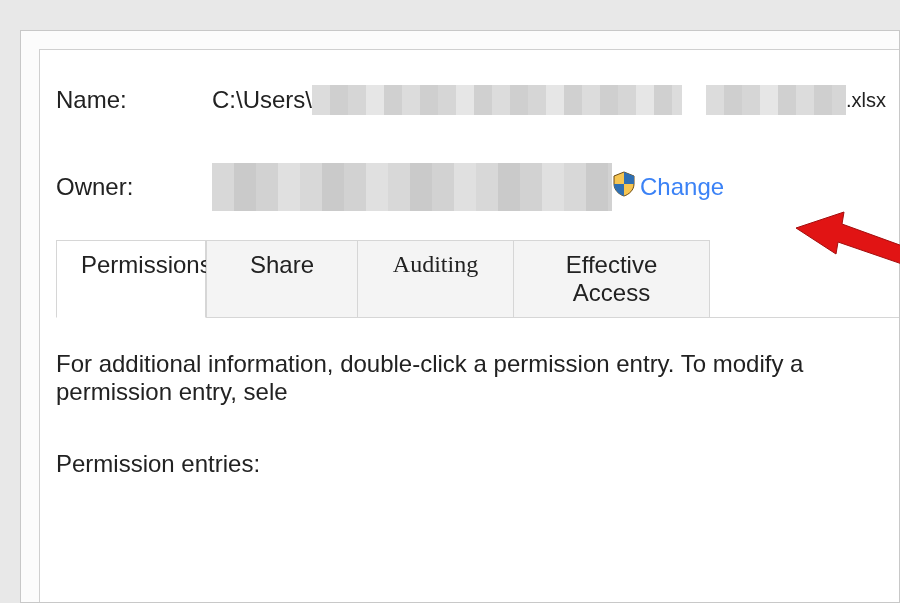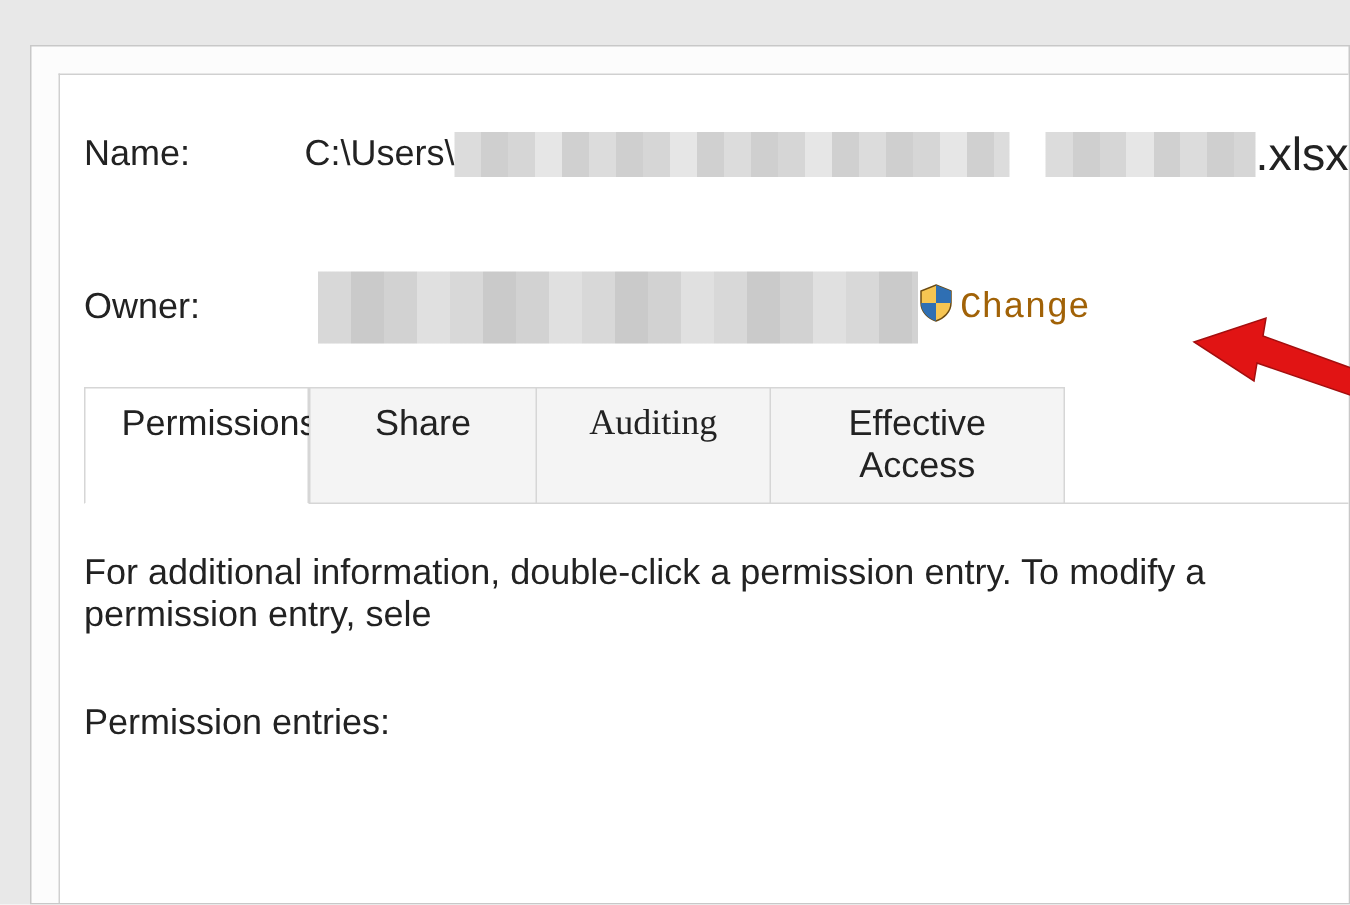--- a/index.html
+++ b/index.html
@@ -38,7 +38,7 @@
     .row {
       display: flex;
       align-items: center;
-      margin-bottom: 60px;
+      margin-bottom: 48px;
     }
     .label {
       width: 156px;

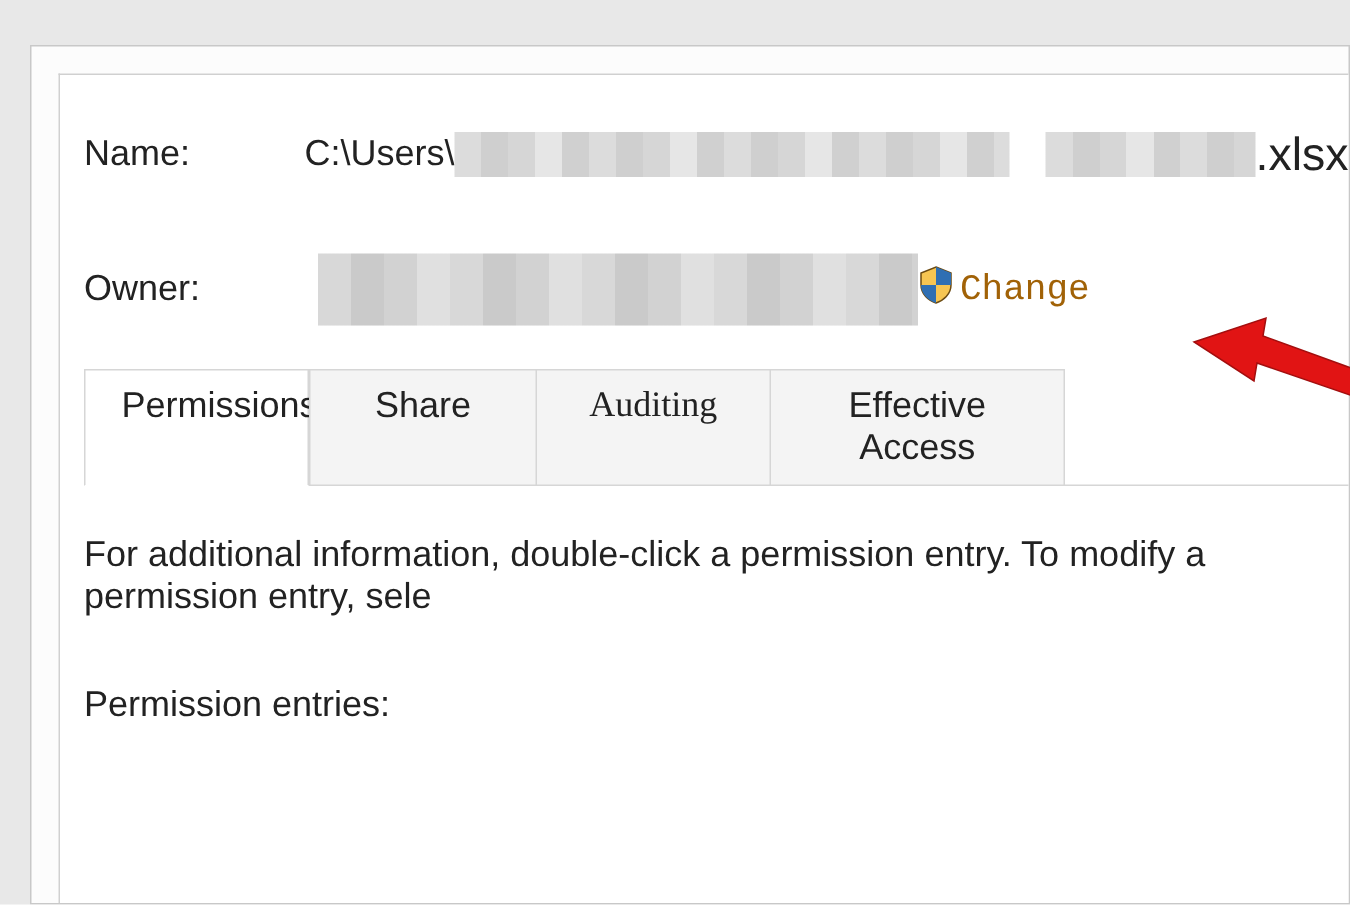--- a/index.html
+++ b/index.html
@@ -67,7 +67,7 @@
         #d8d8d8 0 22px, #cacaca 22px 44px, #d2d2d2 44px 66px, #e0e0e0 66px 88px),
         repeating-linear-gradient(0deg, rgba(0,0,0,0) 0 24px, rgba(0,0,0,0.03) 24px 48px);
     }
-    .ext { font-size: 31px; }
+    .ext { font-size: 20px; }
     .shield-icon { flex-shrink:0; }
     .change-link {
       color: #a16207;

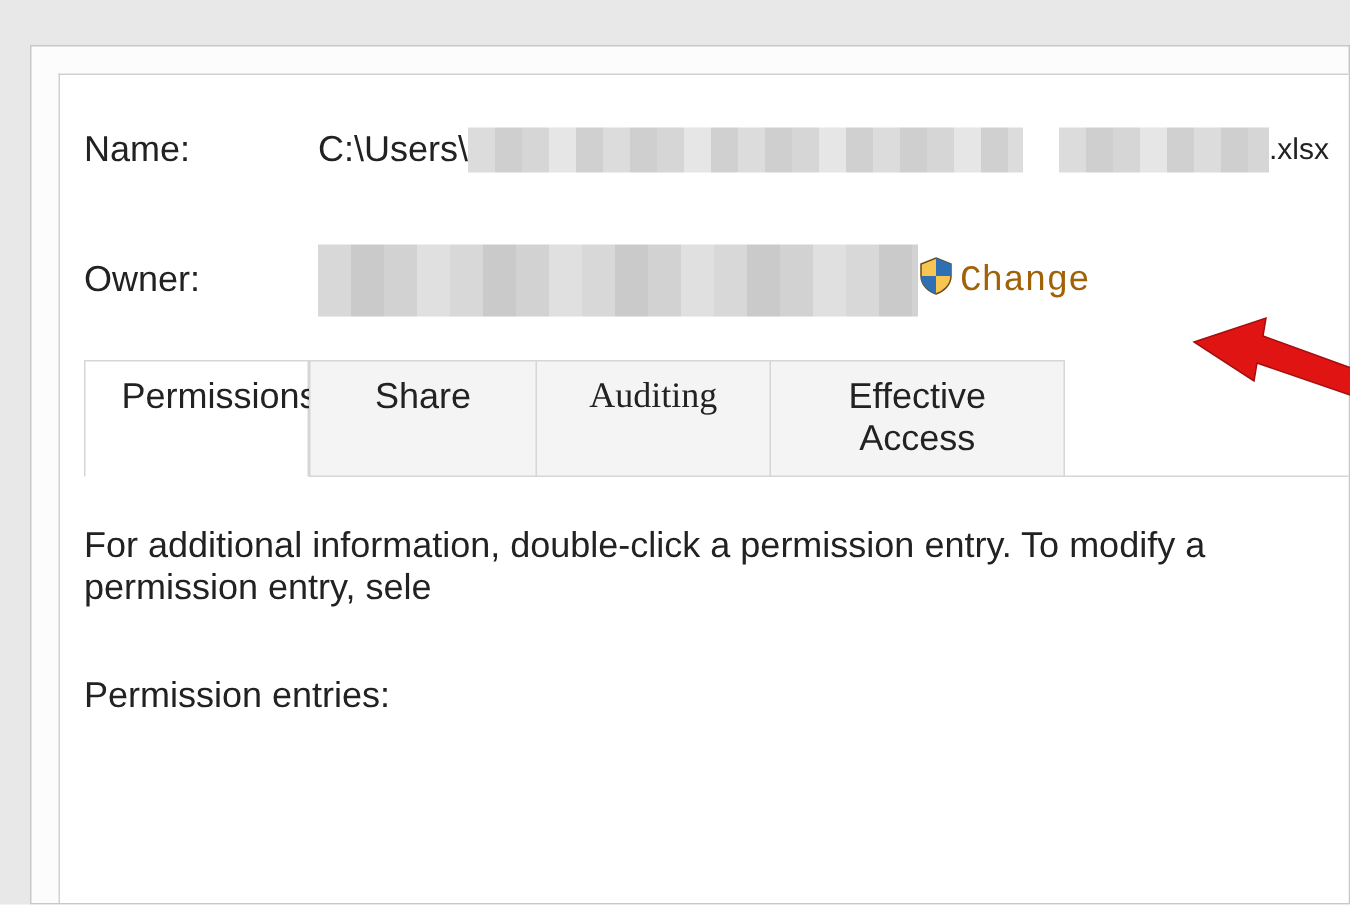--- a/index.html
+++ b/index.html
@@ -70,11 +70,10 @@
     .ext { font-size: 20px; }
     .shield-icon { flex-shrink:0; }
     .change-link {
-      color: #a16207;
+      color: #3b82f6;
       font-size: 24px;
       cursor: pointer;
       margin-left: 4px;
-      font-family: Liberation Mono, monospace;
     }
     .arrow {
       position: absolute;

